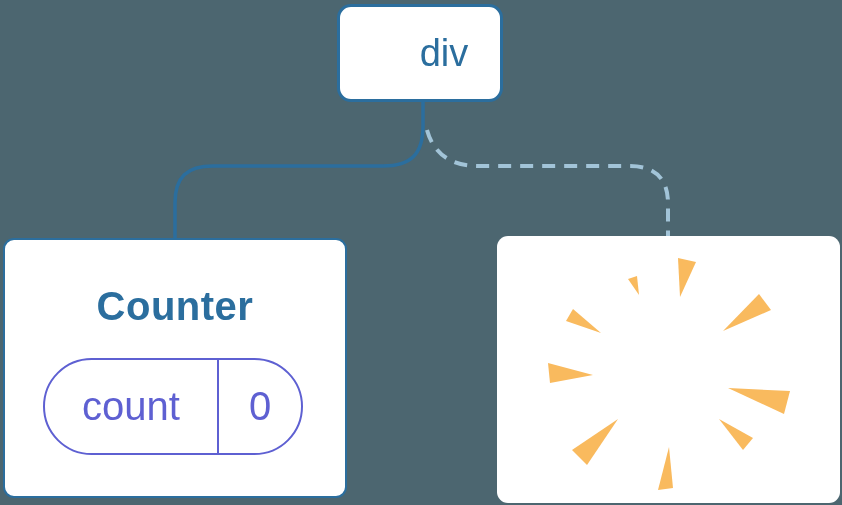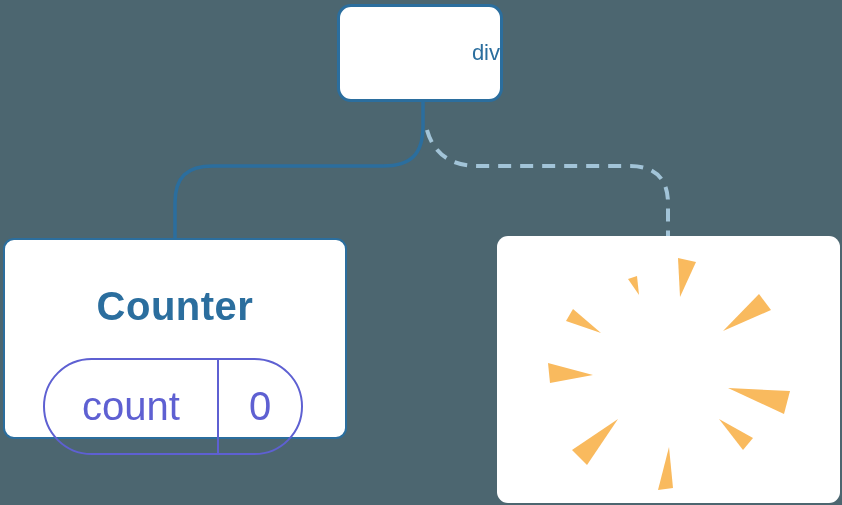--- a/index.html
+++ b/index.html
@@ -44,8 +44,8 @@
     border-radius: 14px;
     display: flex;
     align-items: center;
-    justify-content: flex-end;
-    font-size: 22px;
+    justify-content: center;
+    font-size: 38px;
     font-weight: 500;
     color: var(--accent-blue, #2B6E9E);
     padding-left: 48px;

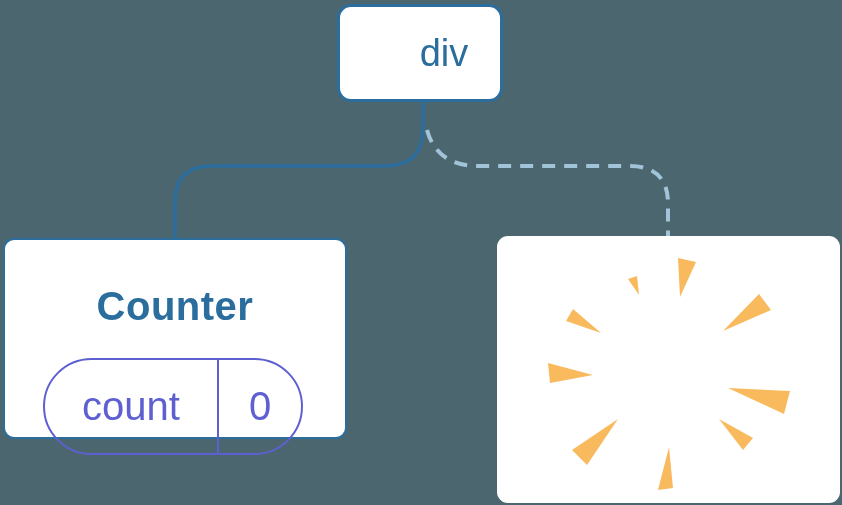--- a/index.html
+++ b/index.html
@@ -60,7 +60,7 @@
     left: 3px;
     top: 238px;
     width: 344px;
-    height: 201px;
+    height: 260px;
     border: 2px solid var(--accent-blue, #2B6E9E);
   }
   .card-title {

